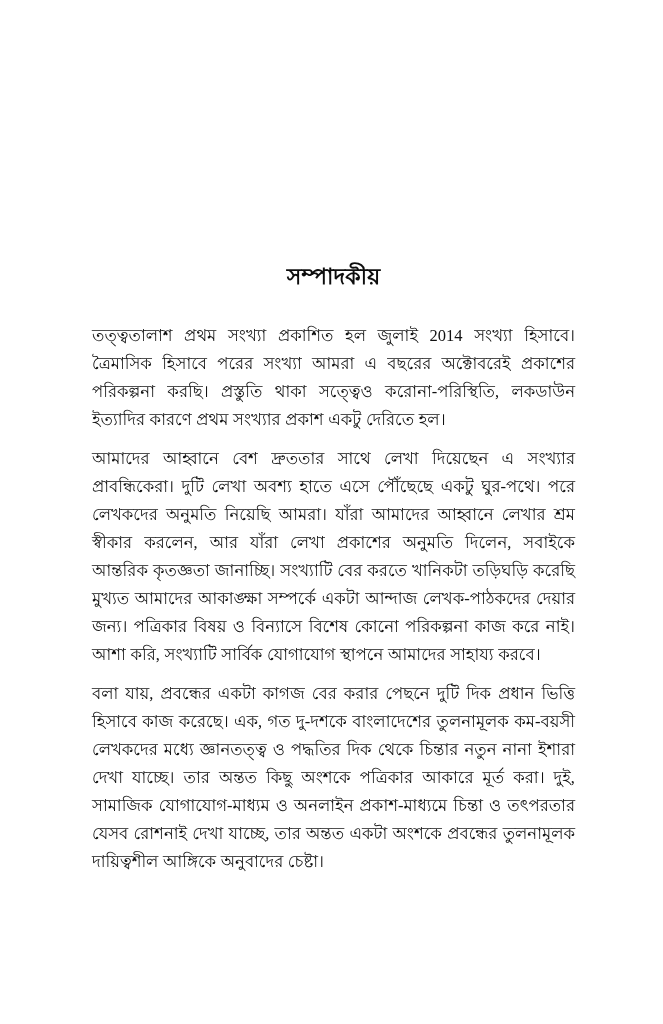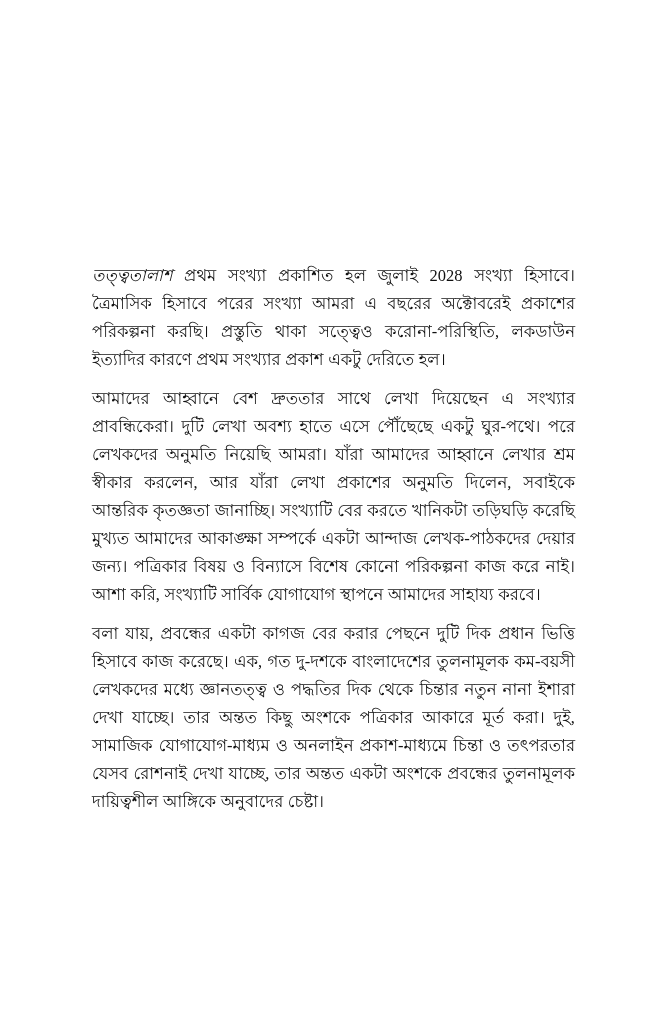--- a/index.html
+++ b/index.html
@@ -71,6 +71,7 @@
 
   <div class="content">
 
+    <h1 class="page-title">সম্পাদকীয়</h1>
 
     <div class="body-text">
 

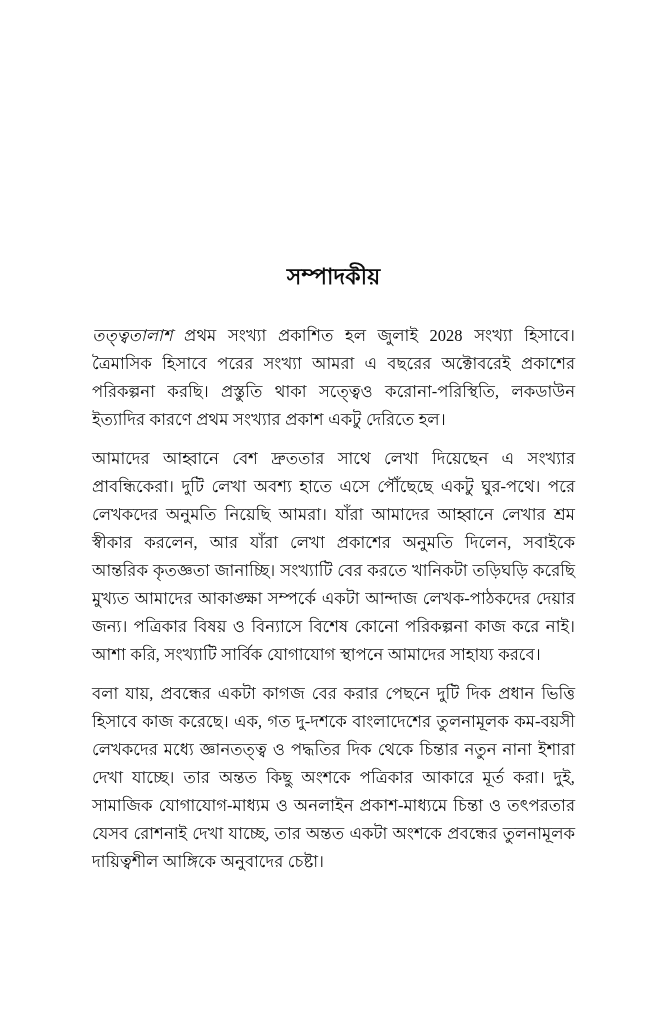--- a/index.html
+++ b/index.html
@@ -59,7 +59,6 @@
   }
 
   .journal-name {
-    font-style: italic;
   }
 </style>
 </head>

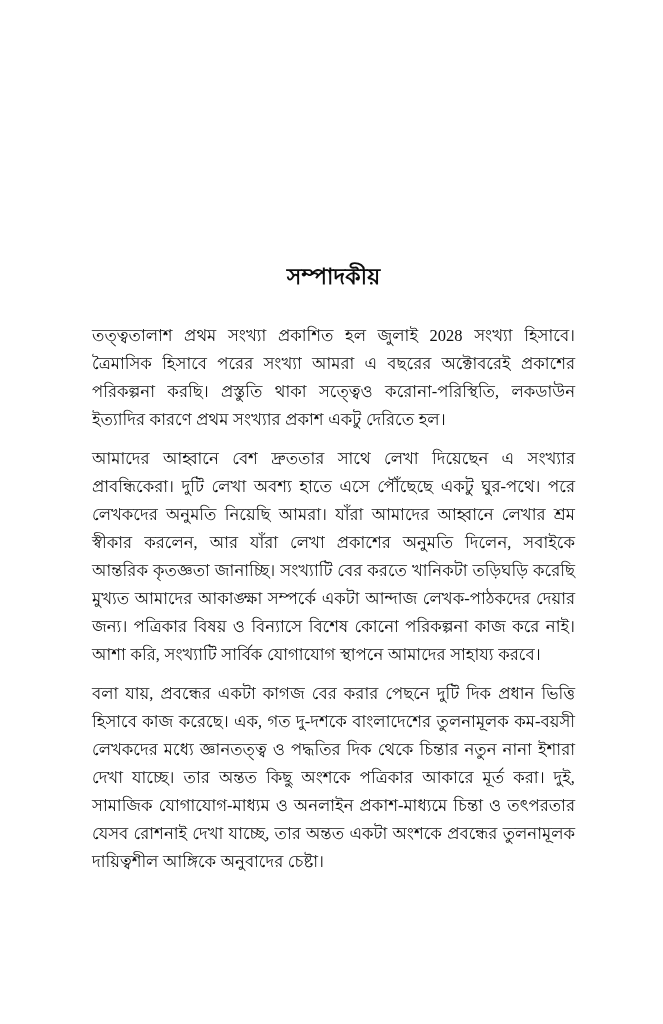--- a/index.html
+++ b/index.html
@@ -74,7 +74,7 @@
 
     <div class="body-text">
 
-      <p><span class="journal-name">তত্ত্বতালাশ</span><span> প্রথম সংখ্যা প্রকাশিত হল জুলাই 2028 সংখ্যা হিসাবে। ত্রৈমাসিক হিসাবে পরের সংখ্যা আমরা এ বছরের অক্টোবরেই প্রকাশের পরিকল্পনা করছি। প্রস্তুতি থাকা সত্ত্বেও করোনা-পরিস্থিতি, লকডাউন ইত্যাদির কারণে প্রথম সংখ্যার প্রকাশ একটু দেরিতে হল।</span></p>
+      <p><span class="journal-name">তত্ত্বতালাশ</span><span> প্রথম সংখ্যা প্রকাশিত হল জুলাই 2014 সংখ্যা হিসাবে। ত্রৈমাসিক হিসাবে পরের সংখ্যা আমরা এ বছরের অক্টোবরেই প্রকাশের পরিকল্পনা করছি। প্রস্তুতি থাকা সত্ত্বেও করোনা-পরিস্থিতি, লকডাউন ইত্যাদির কারণে প্রথম সংখ্যার প্রকাশ একটু দেরিতে হল।</span></p>
 
       <p>আমাদের আহ্বানে বেশ দ্রুততার সাথে লেখা দিয়েছেন এ সংখ্যার প্রাবন্ধিকেরা। দুটি লেখা অবশ্য হাতে এসে পৌঁছেছে একটু ঘুর-পথে। পরে লেখকদের অনুমতি নিয়েছি আমরা। যাঁরা আমাদের আহ্বানে লেখার শ্রম স্বীকার করলেন, আর যাঁরা লেখা প্রকাশের অনুমতি দিলেন, সবাইকে আন্তরিক কৃতজ্ঞতা জানাচ্ছি। সংখ্যাটি বের করতে খানিকটা তড়িঘড়ি করেছি মুখ্যত আমাদের আকাঙ্ক্ষা সম্পর্কে একটা আন্দাজ লেখক-পাঠকদের দেয়ার জন্য। পত্রিকার বিষয় ও বিন্যাসে বিশেষ কোনো পরিকল্পনা কাজ করে নাই। আশা করি, সংখ্যাটি সার্বিক যোগাযোগ স্থাপনে আমাদের সাহায্য করবে।</p>
 

